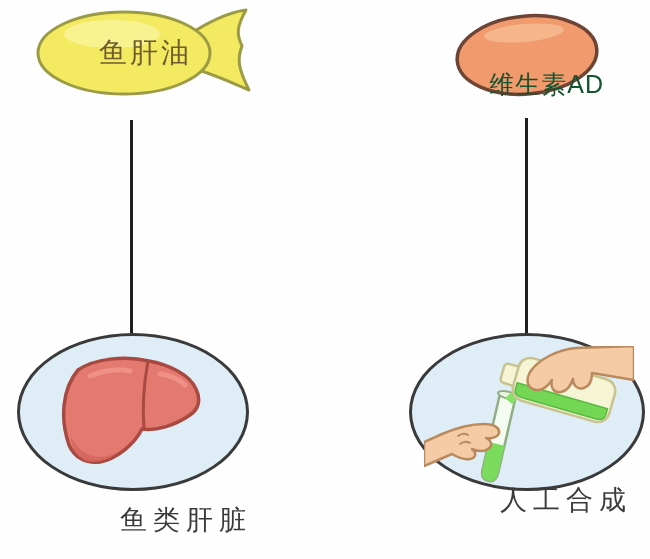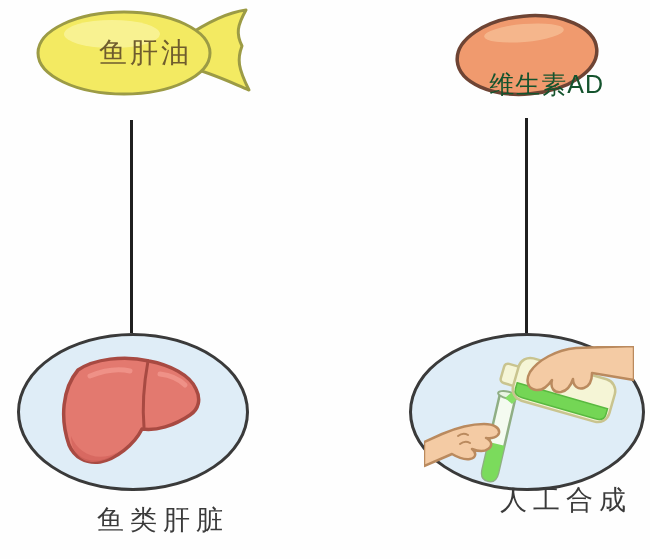--- a/index.html
+++ b/index.html
@@ -24,7 +24,7 @@
   .caption{
     font-size:27px;color:#3a3a3a;letter-spacing:6px;
   }
-  .caption-left{left:29px;top:506px;width:200px;}
+  .caption-left{left:52px;top:506px;width:200px;}
   .caption-right{left:432px;top:486px;width:200px;}
   .connector{
     width:3px;background:#1f1f1f;

